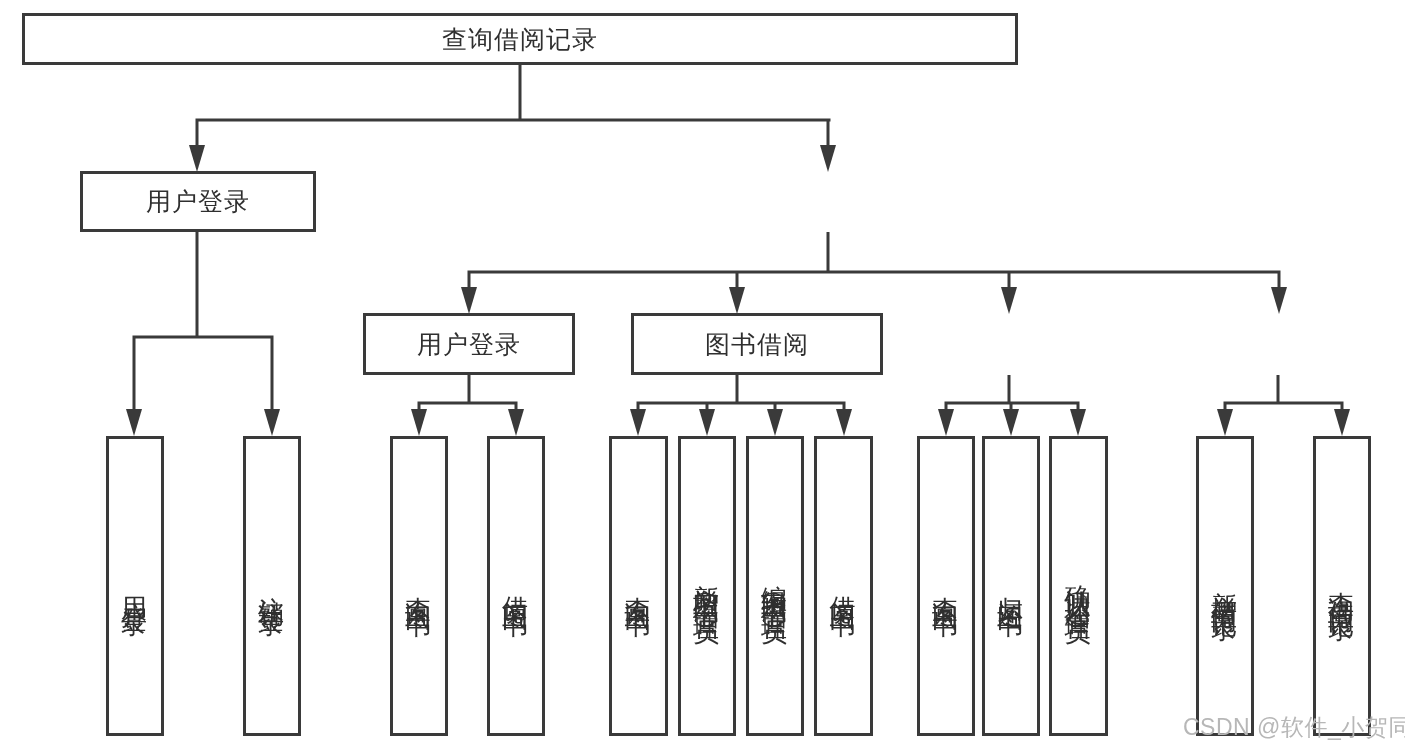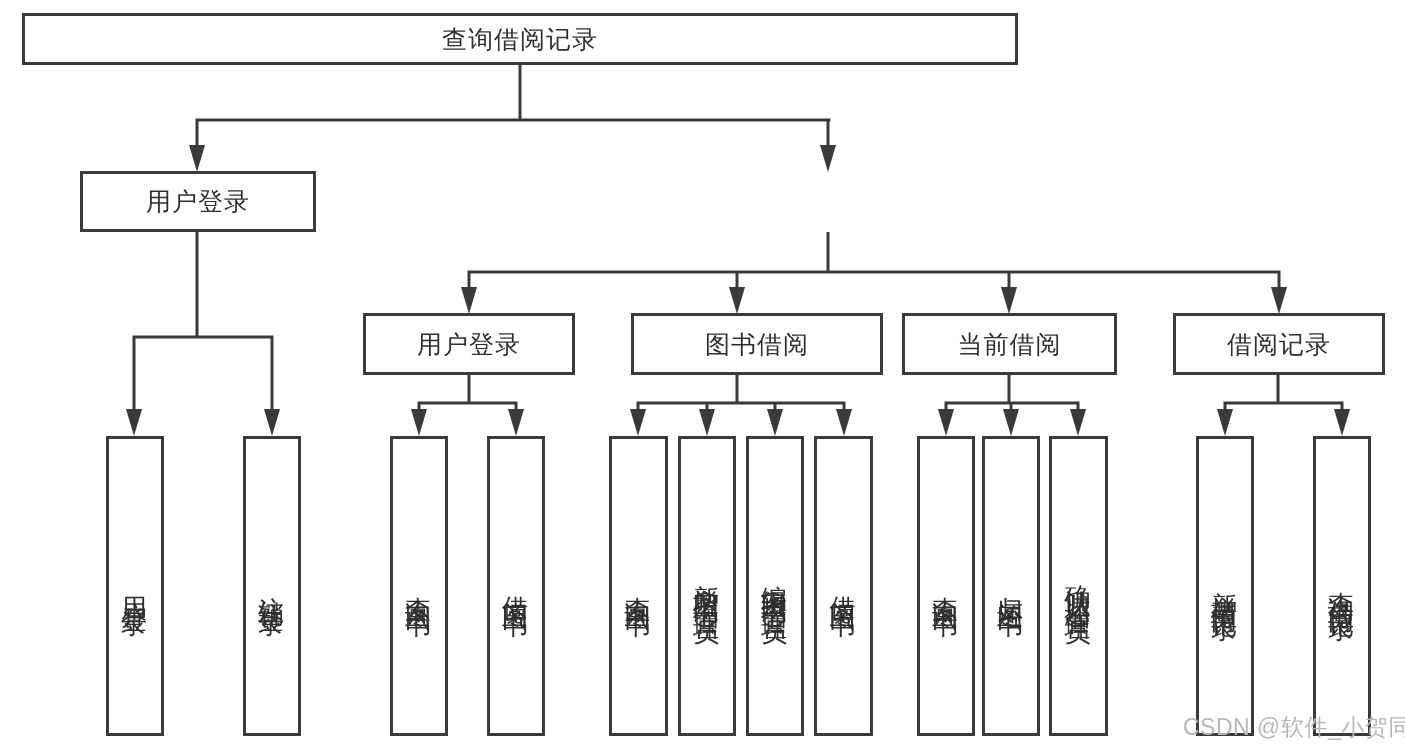--- a/index.html
+++ b/index.html
@@ -111,7 +111,6 @@
 
   <div class="box h" id="n-new-book">用户登录</div>
   <div class="box h" id="n-book-borrow">图书借阅</div>
-  <div class="box h" id="n-cur-borrow">当前借阅</div>
   <div class="box h" id="n-borrow-rec">借阅记录</div>
 
   <div class="box v" id="lf-1">用户登录</div>

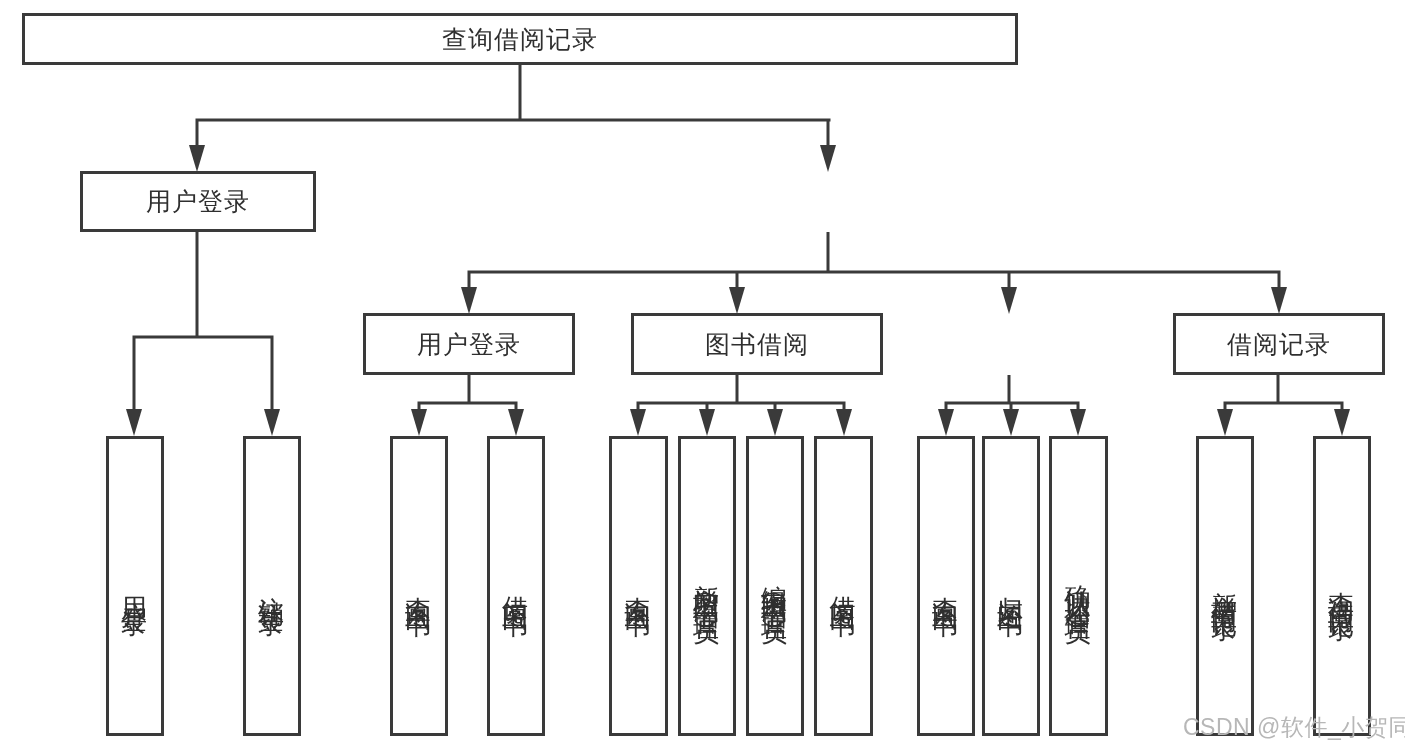--- a/index.html
+++ b/index.html
@@ -111,7 +111,6 @@
 
   <div class="box h" id="n-new-book">用户登录</div>
   <div class="box h" id="n-book-borrow">图书借阅</div>
-  <div class="box h" id="n-borrow-rec">借阅记录</div>
 
   <div class="box v" id="lf-1">用户登录</div>
   <div class="box v" id="lf-2">注销登录</div>

